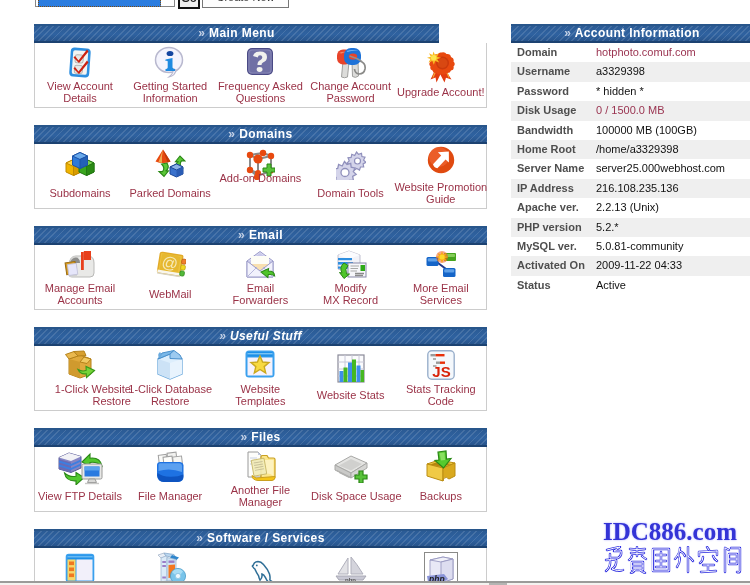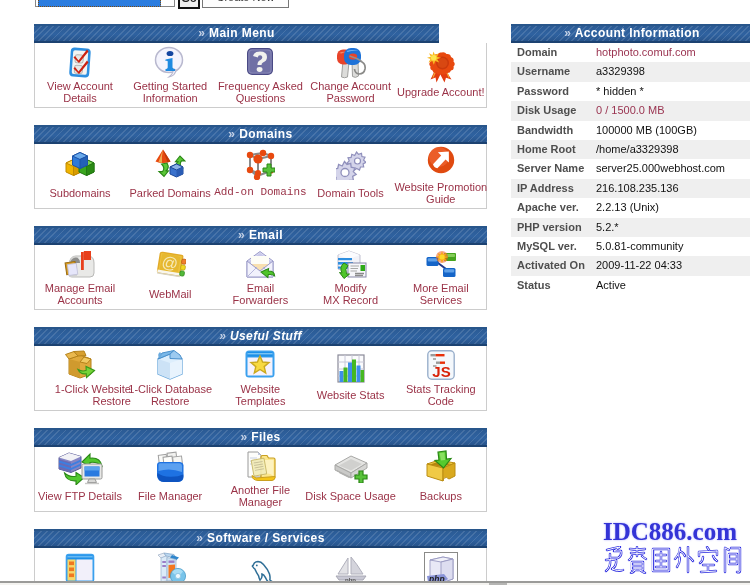--- a/index.html
+++ b/index.html
@@ -143,7 +143,7 @@
    </g>
    <path d="M22 22 L26 22 L26 18 L30 18 L30 22 L34 22 L34 26 L30 26 L30 30 L26 30 L26 26 L22 26 Z" transform="translate(-4 -2)" fill="#58c23a" stroke="#2a8815" stroke-width="1"></path>
   </svg>
-  <div class="lbl" style="top:42px;font-family:Liberation Mono, monospace;">Add-on Domains</div>
+  <div class="lbl" style="top:28px;">Add-on Domains</div>
  </div>
  <div class="cell" style="left:270.6px;width:90px;">
   <svg style="top:4px;margin-left:-15px;" width="30" height="32" viewBox="0 0 30 32">

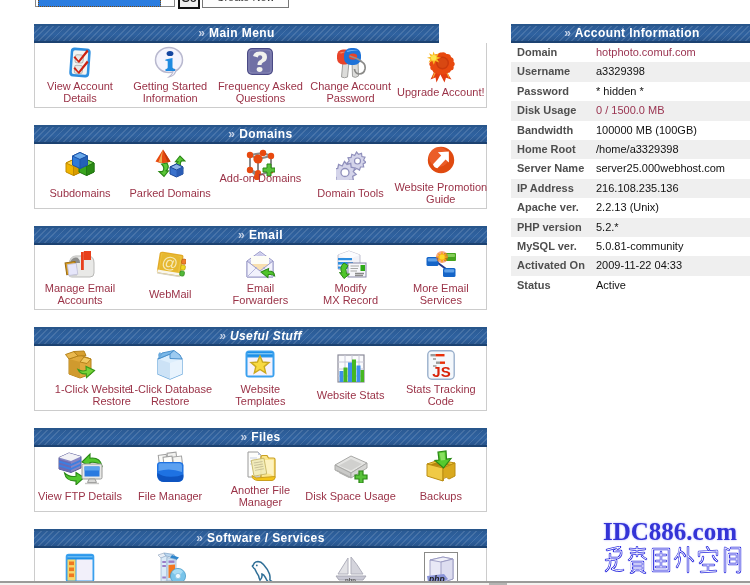--- a/index.html
+++ b/index.html
@@ -374,7 +374,7 @@
    <path d="M4 17.5 L17 24 M6 19.5 L16 24.5" stroke="#b0b0ae" stroke-width="1"></path>
    <path d="M22 22 L26 22 L26 18 L30 18 L30 22 L34 22 L34 26 L30 26 L30 30 L26 30 L26 26 L22 26 Z" fill="#58c23a" stroke="#2a8815" stroke-width="1.2"></path>
   </svg>
-  <div class="lbl" style="top:43px;">Disk Space Usage</div>
+  <div class="lbl" style="top:43px;text-align:right;">Disk Space Usage</div>
  </div>
  <div class="cell" style="left:360.8px;width:90px;">
   <svg style="top:2px;margin-left:-16px;" width="32" height="34" viewBox="0 0 32 34">

